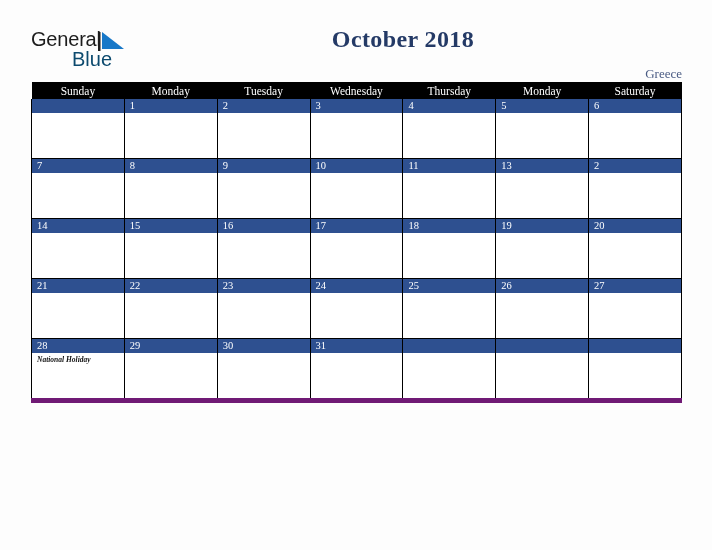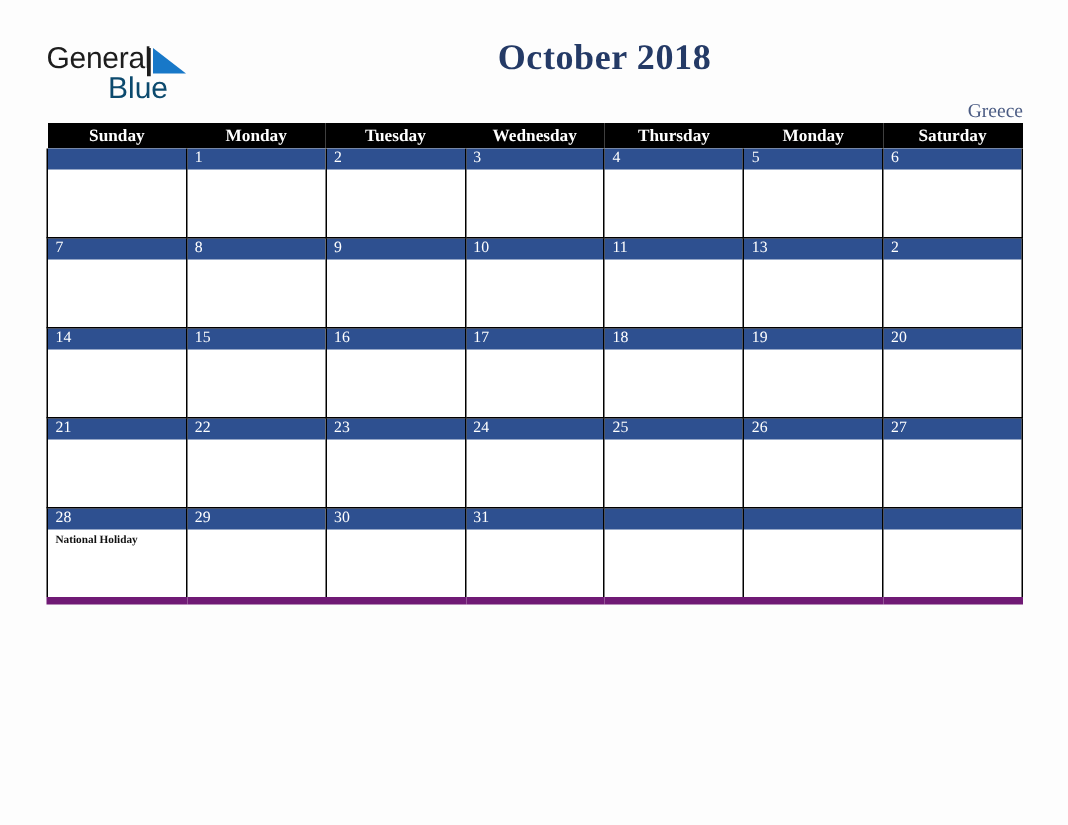--- a/index.html
+++ b/index.html
@@ -95,7 +95,7 @@
     background: #000000;
     color: #ffffff;
     font-size: 11.5px;
-    font-weight: bold;
+    font-weight: normal;
     font-family: "Liberation Serif", serif;
     height: 17px;
     padding: 0;

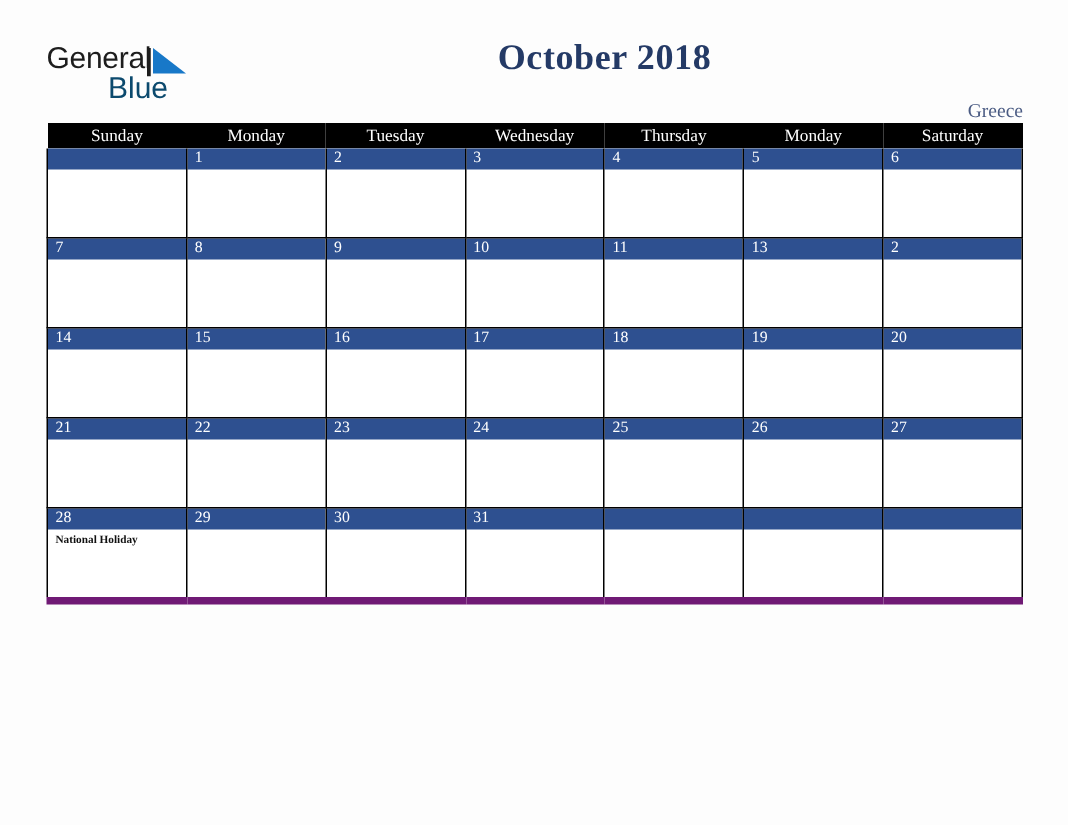--- a/index.html
+++ b/index.html
@@ -138,6 +138,7 @@
     padding: 2px 4px 0 5px;
     box-sizing: border-box;
     overflow: hidden;
+    font-style: italic;
   }
 
   .event-text {

